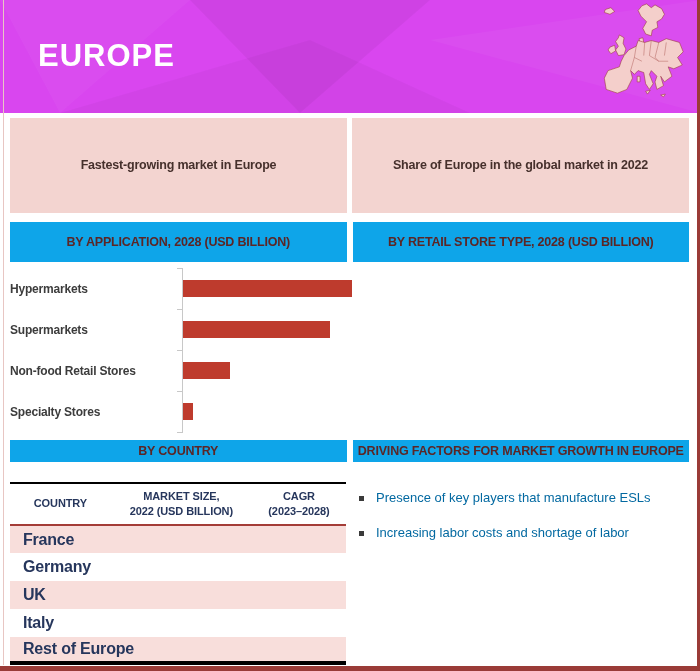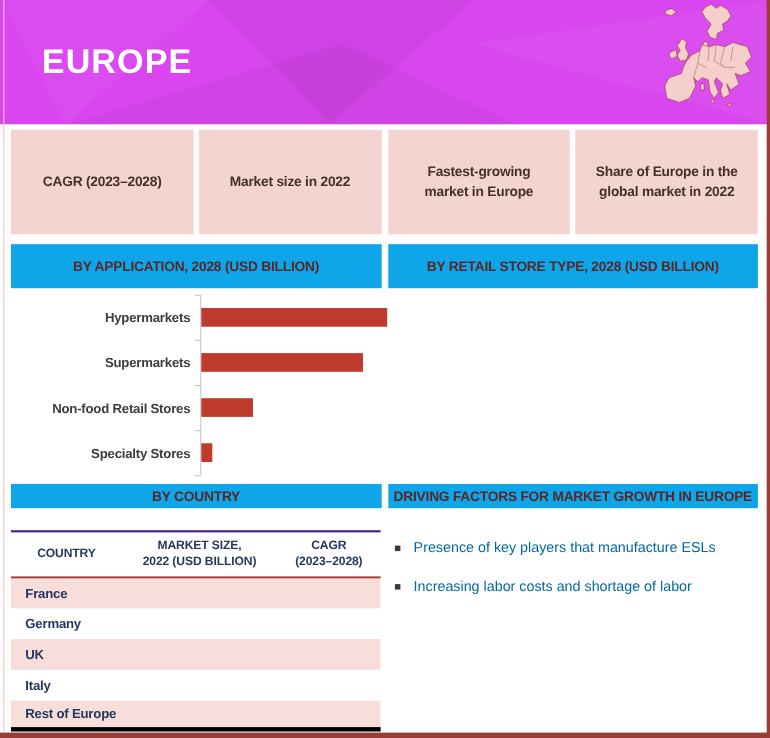--- a/index.html
+++ b/index.html
@@ -155,10 +155,6 @@
 
   <div class="cols metrics">
     <div class="half">
-      <div class="metric-box">CAGR (2023–2028)</div>
-      <div class="metric-box">Market size in 2022</div>
-    </div>
-    <div class="half">
       <div class="metric-box">Fastest-growing market in Europe</div>
       <div class="metric-box">Share of Europe in the global market in 2022</div>
     </div>

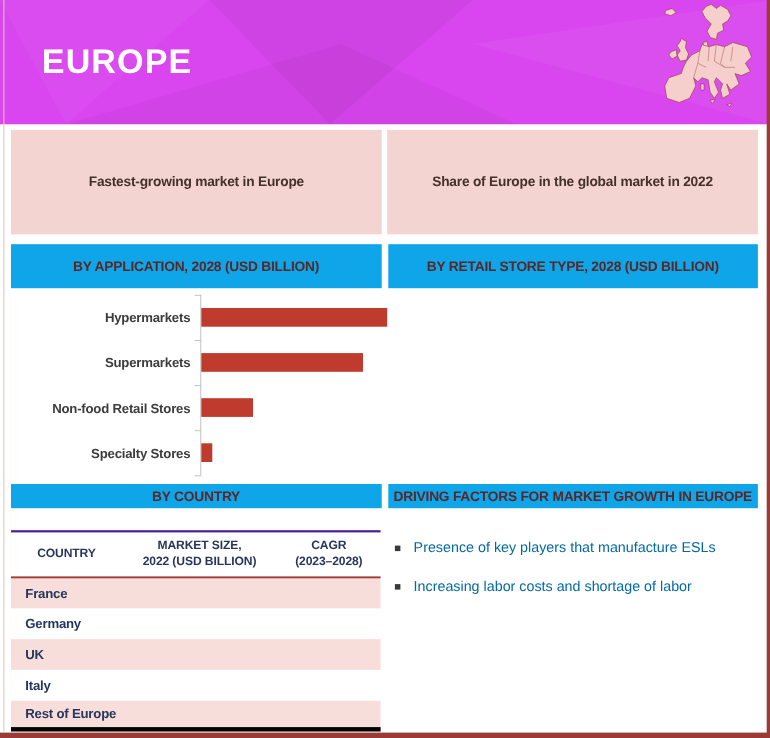--- a/index.html
+++ b/index.html
@@ -54,7 +54,7 @@
   .chart-row{ flex:1; display:flex; align-items:center; }
   .chart-label{
     font-size:12px; font-weight:bold; color:#3C3C3C;
-    text-align:right; padding-right:9px; letter-spacing:-0.2px; flex:none;
+    text-align:left; padding-right:9px; letter-spacing:-0.2px; flex:none;
   }
   .chart-left  .chart-label{ width:66px; }
   .chart-right .chart-label{ width:172px; }

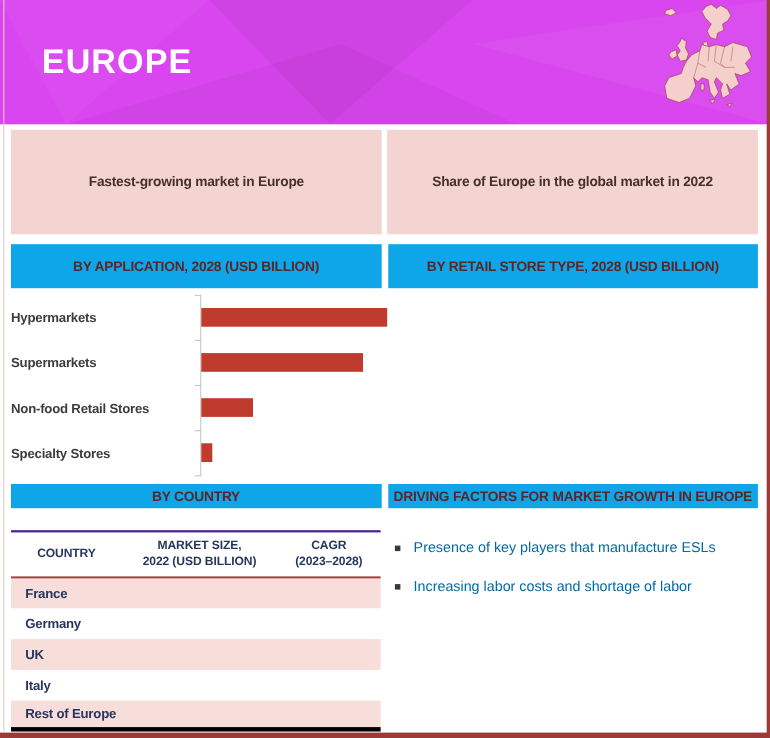--- a/index.html
+++ b/index.html
@@ -76,7 +76,7 @@
   .country-table{ position:absolute; top:482px; left:10px; width:336px; }
   .t-head{
     display:flex; align-items:center;
-    border-top:2px solid #4c1d95; border-bottom:2px solid #A43C37;
+    border-top:2px solid #000000; border-bottom:2px solid #A43C37;
     padding:5px 0; min-height:43px;
   }
   .t-hcell{

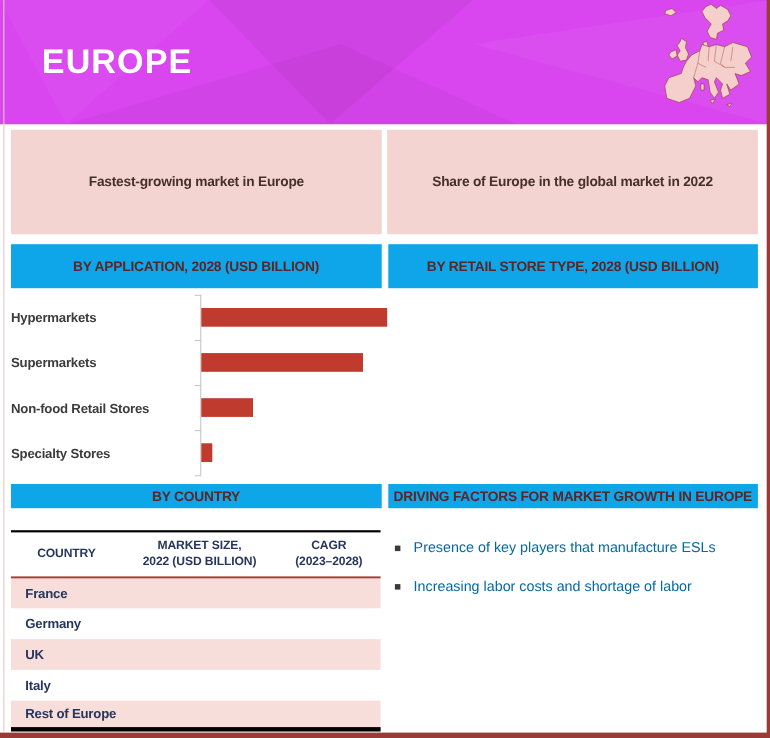--- a/index.html
+++ b/index.html
@@ -87,7 +87,7 @@
   .c1{ width:30%; } .c2{ width:42%; } .c3{ width:28%; }
   .t-row{
     height:27.8px; display:flex; align-items:center;
-    font-size:12px; font-weight:bold; color:#26365C; letter-spacing:-0.2px;
+    font-size:16px; font-weight:bold; color:#26365C; letter-spacing:-0.2px;
   }
   .t-row.odd{ background:#F8DEDB; }
   .t-row:last-child{ border-bottom:4px solid #000000;justify-content:flex-end; }

